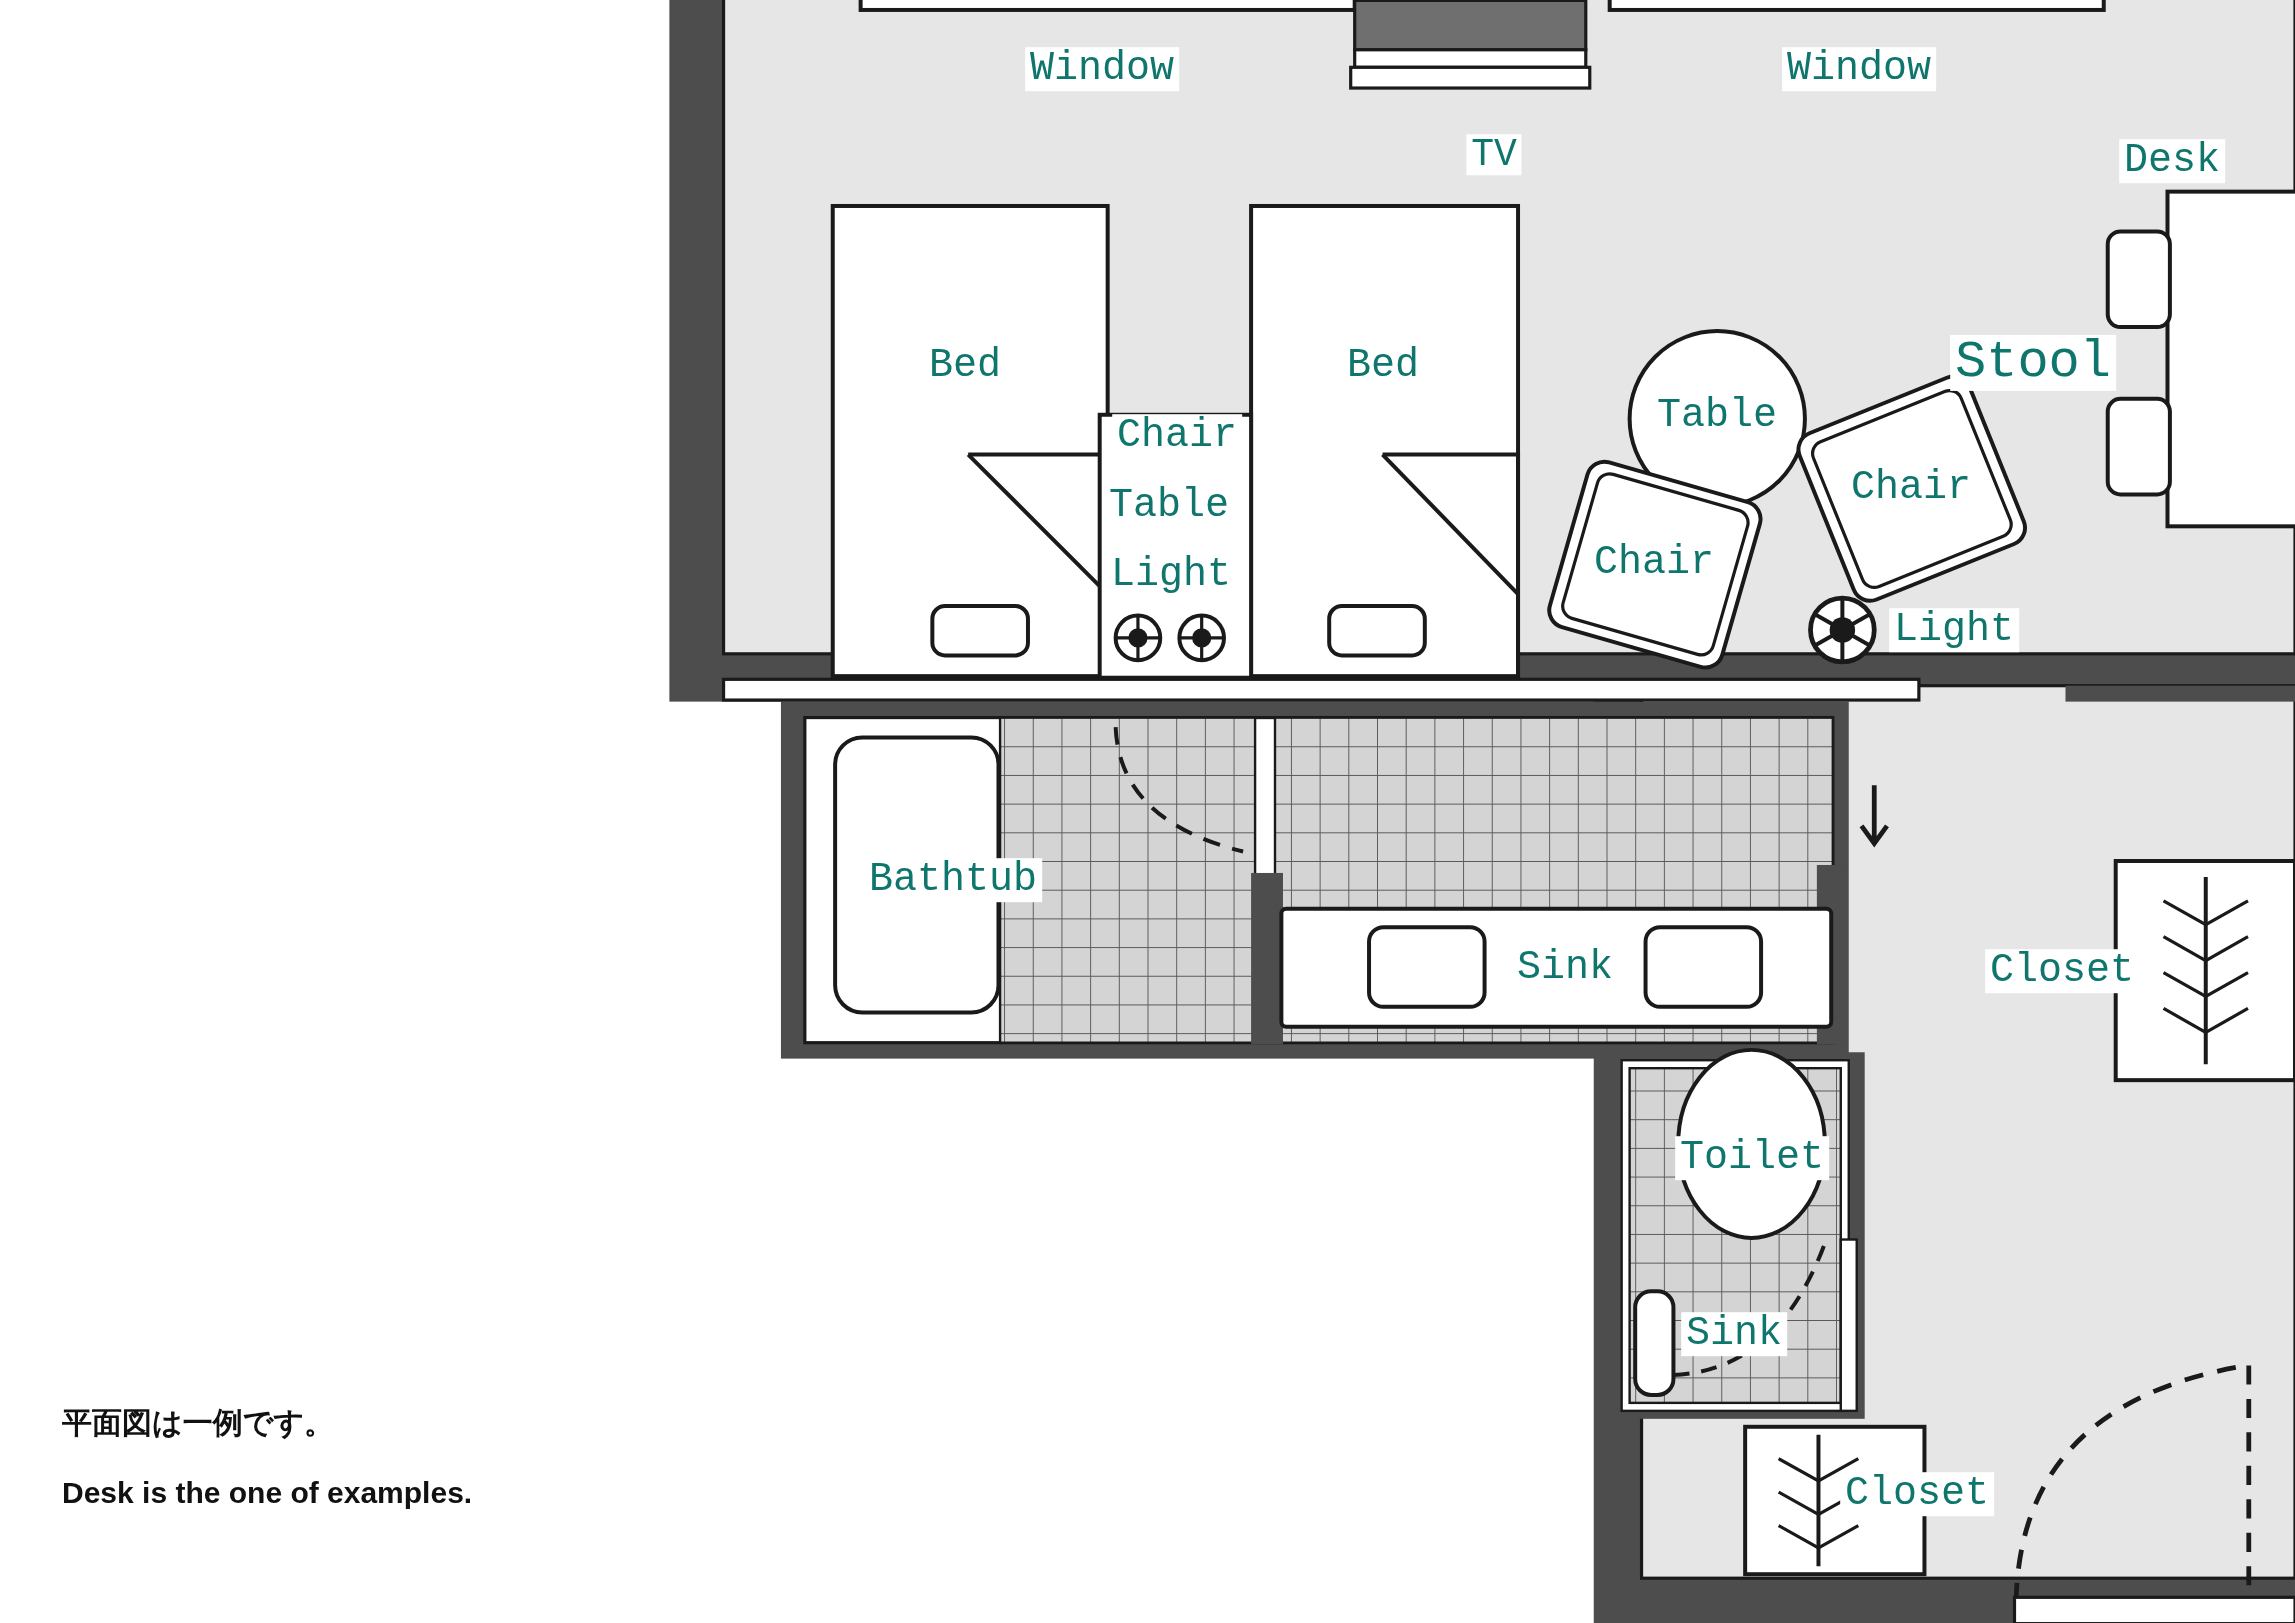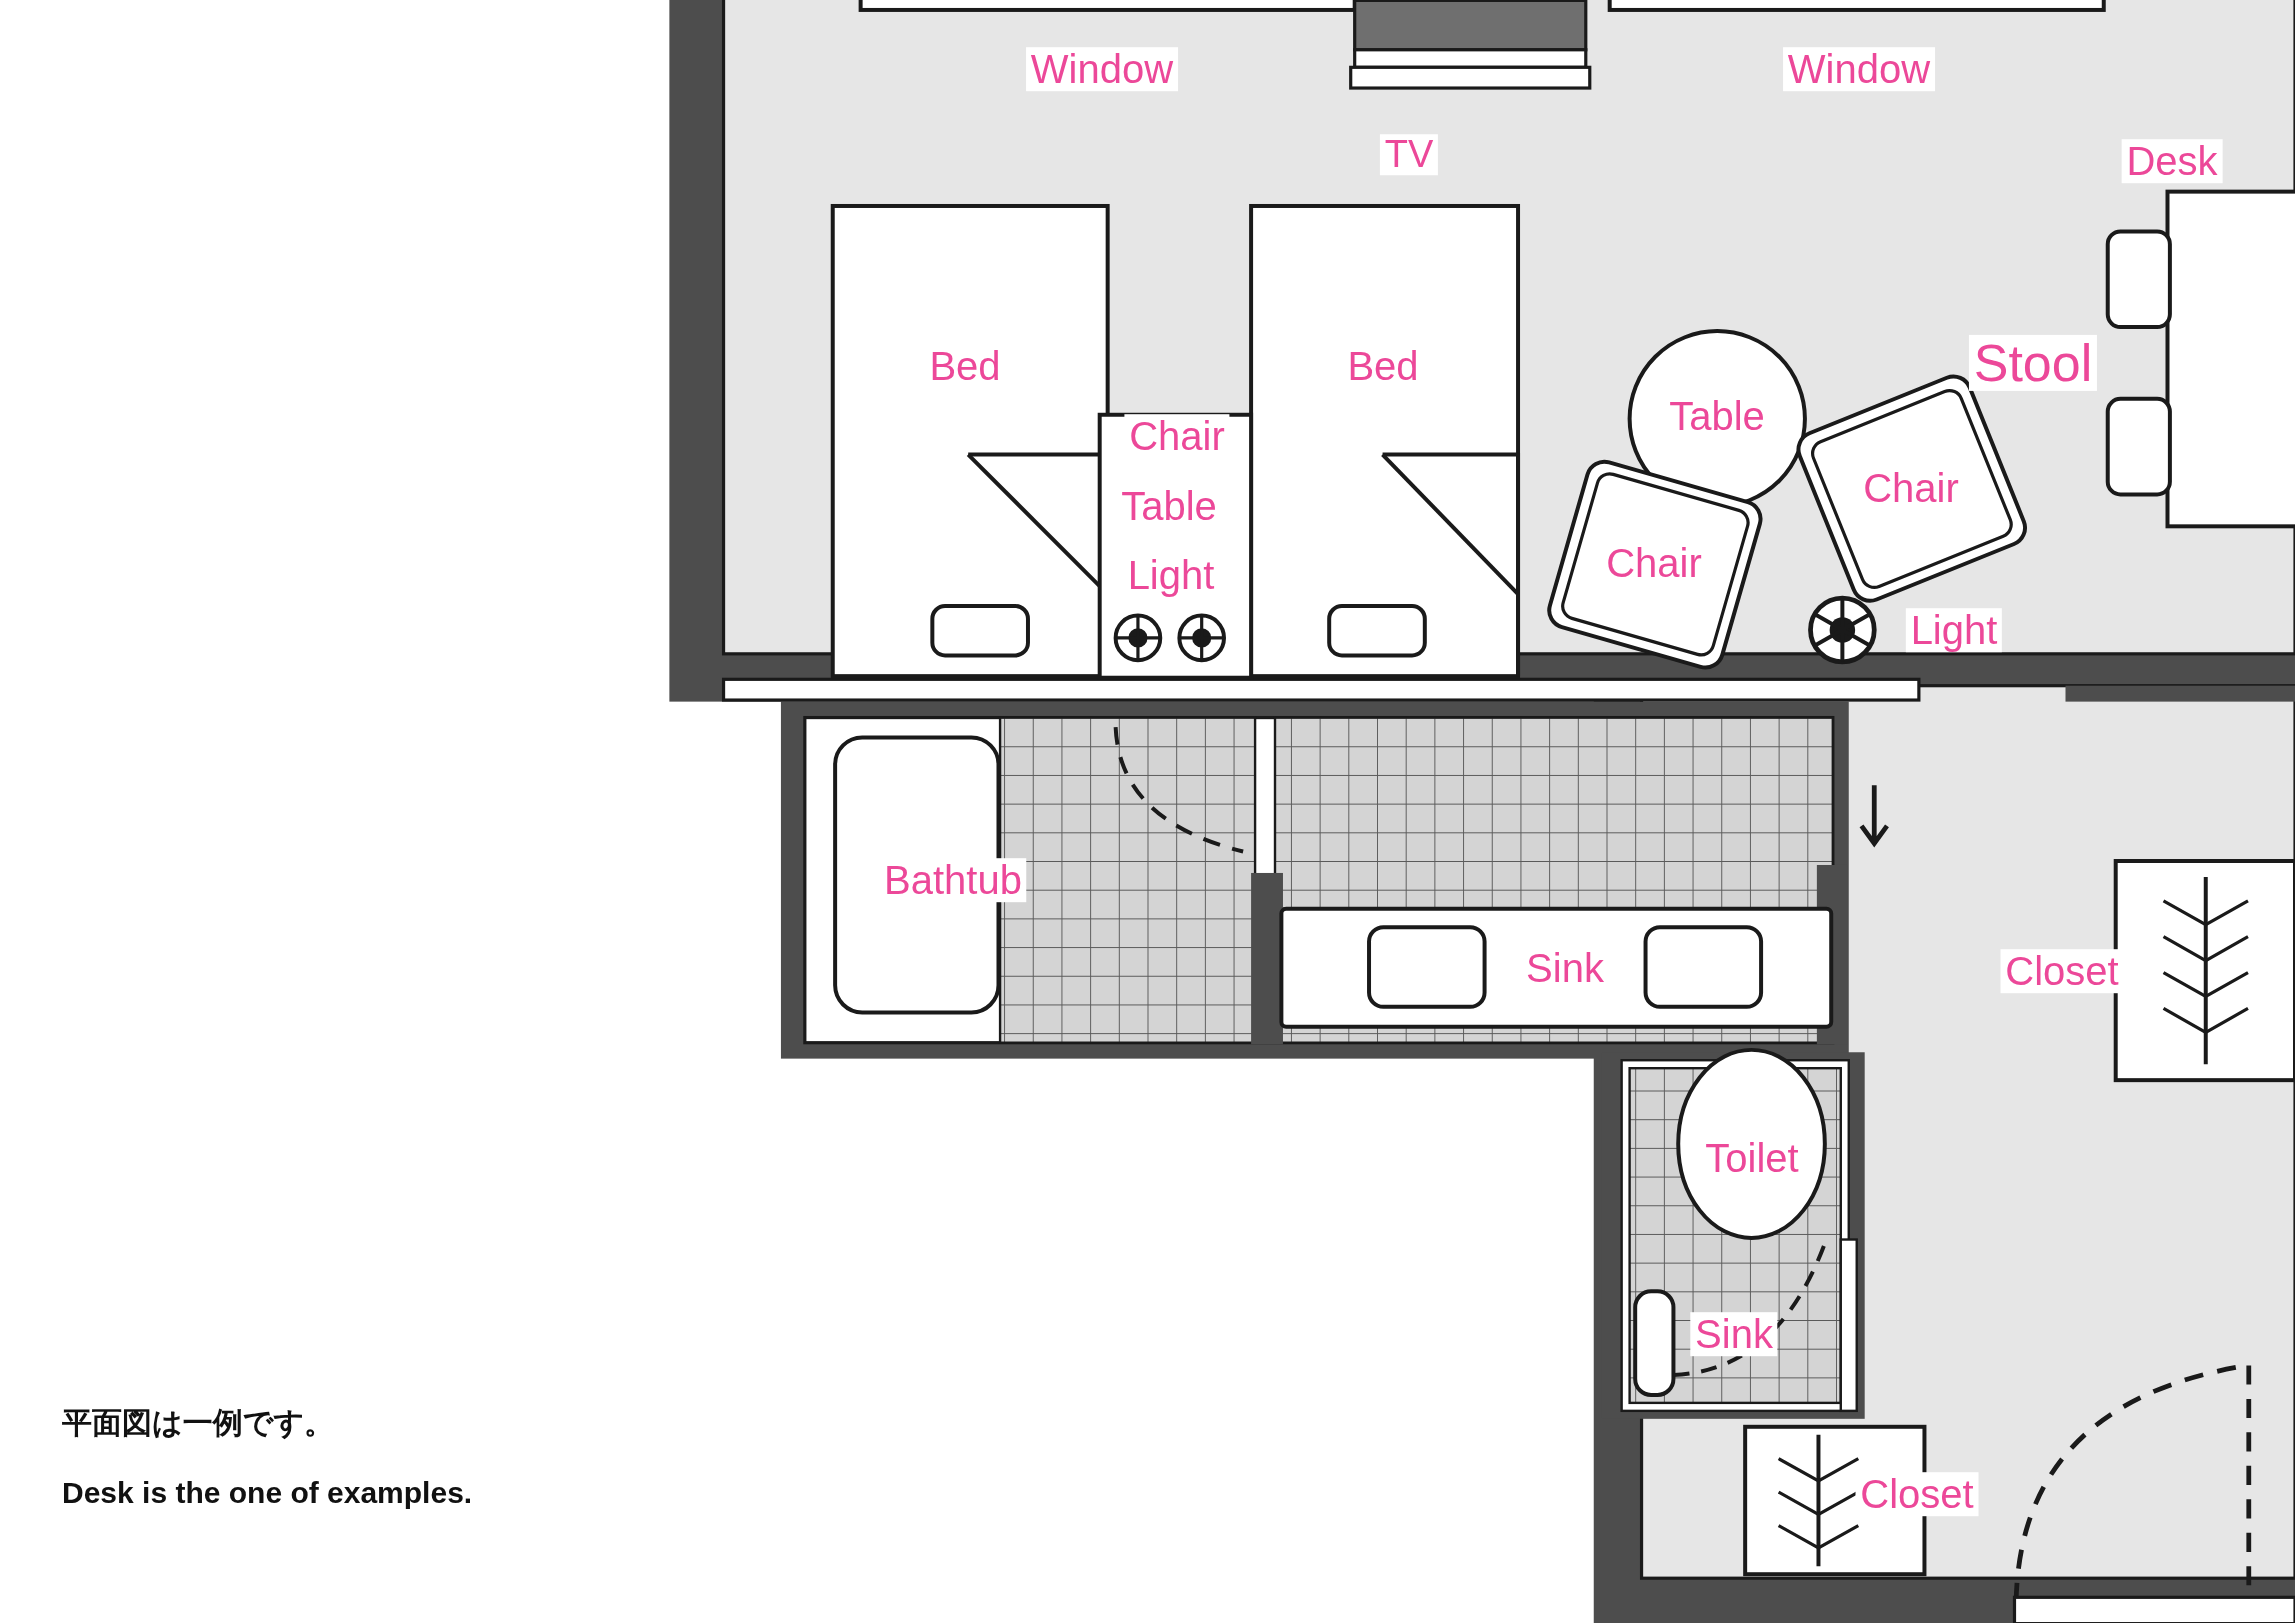--- a/index.html
+++ b/index.html
@@ -9,8 +9,8 @@
   .label{
     position:absolute;
     background:#ffffff;
-    color:#ec4899;
-    font-family:Liberation Sans, sans-serif;
+    color:#0f766e;
+    font-family:Liberation Mono, monospace;
     white-space:nowrap;
     line-height:1.05;
     padding:0.8px 4.8px;

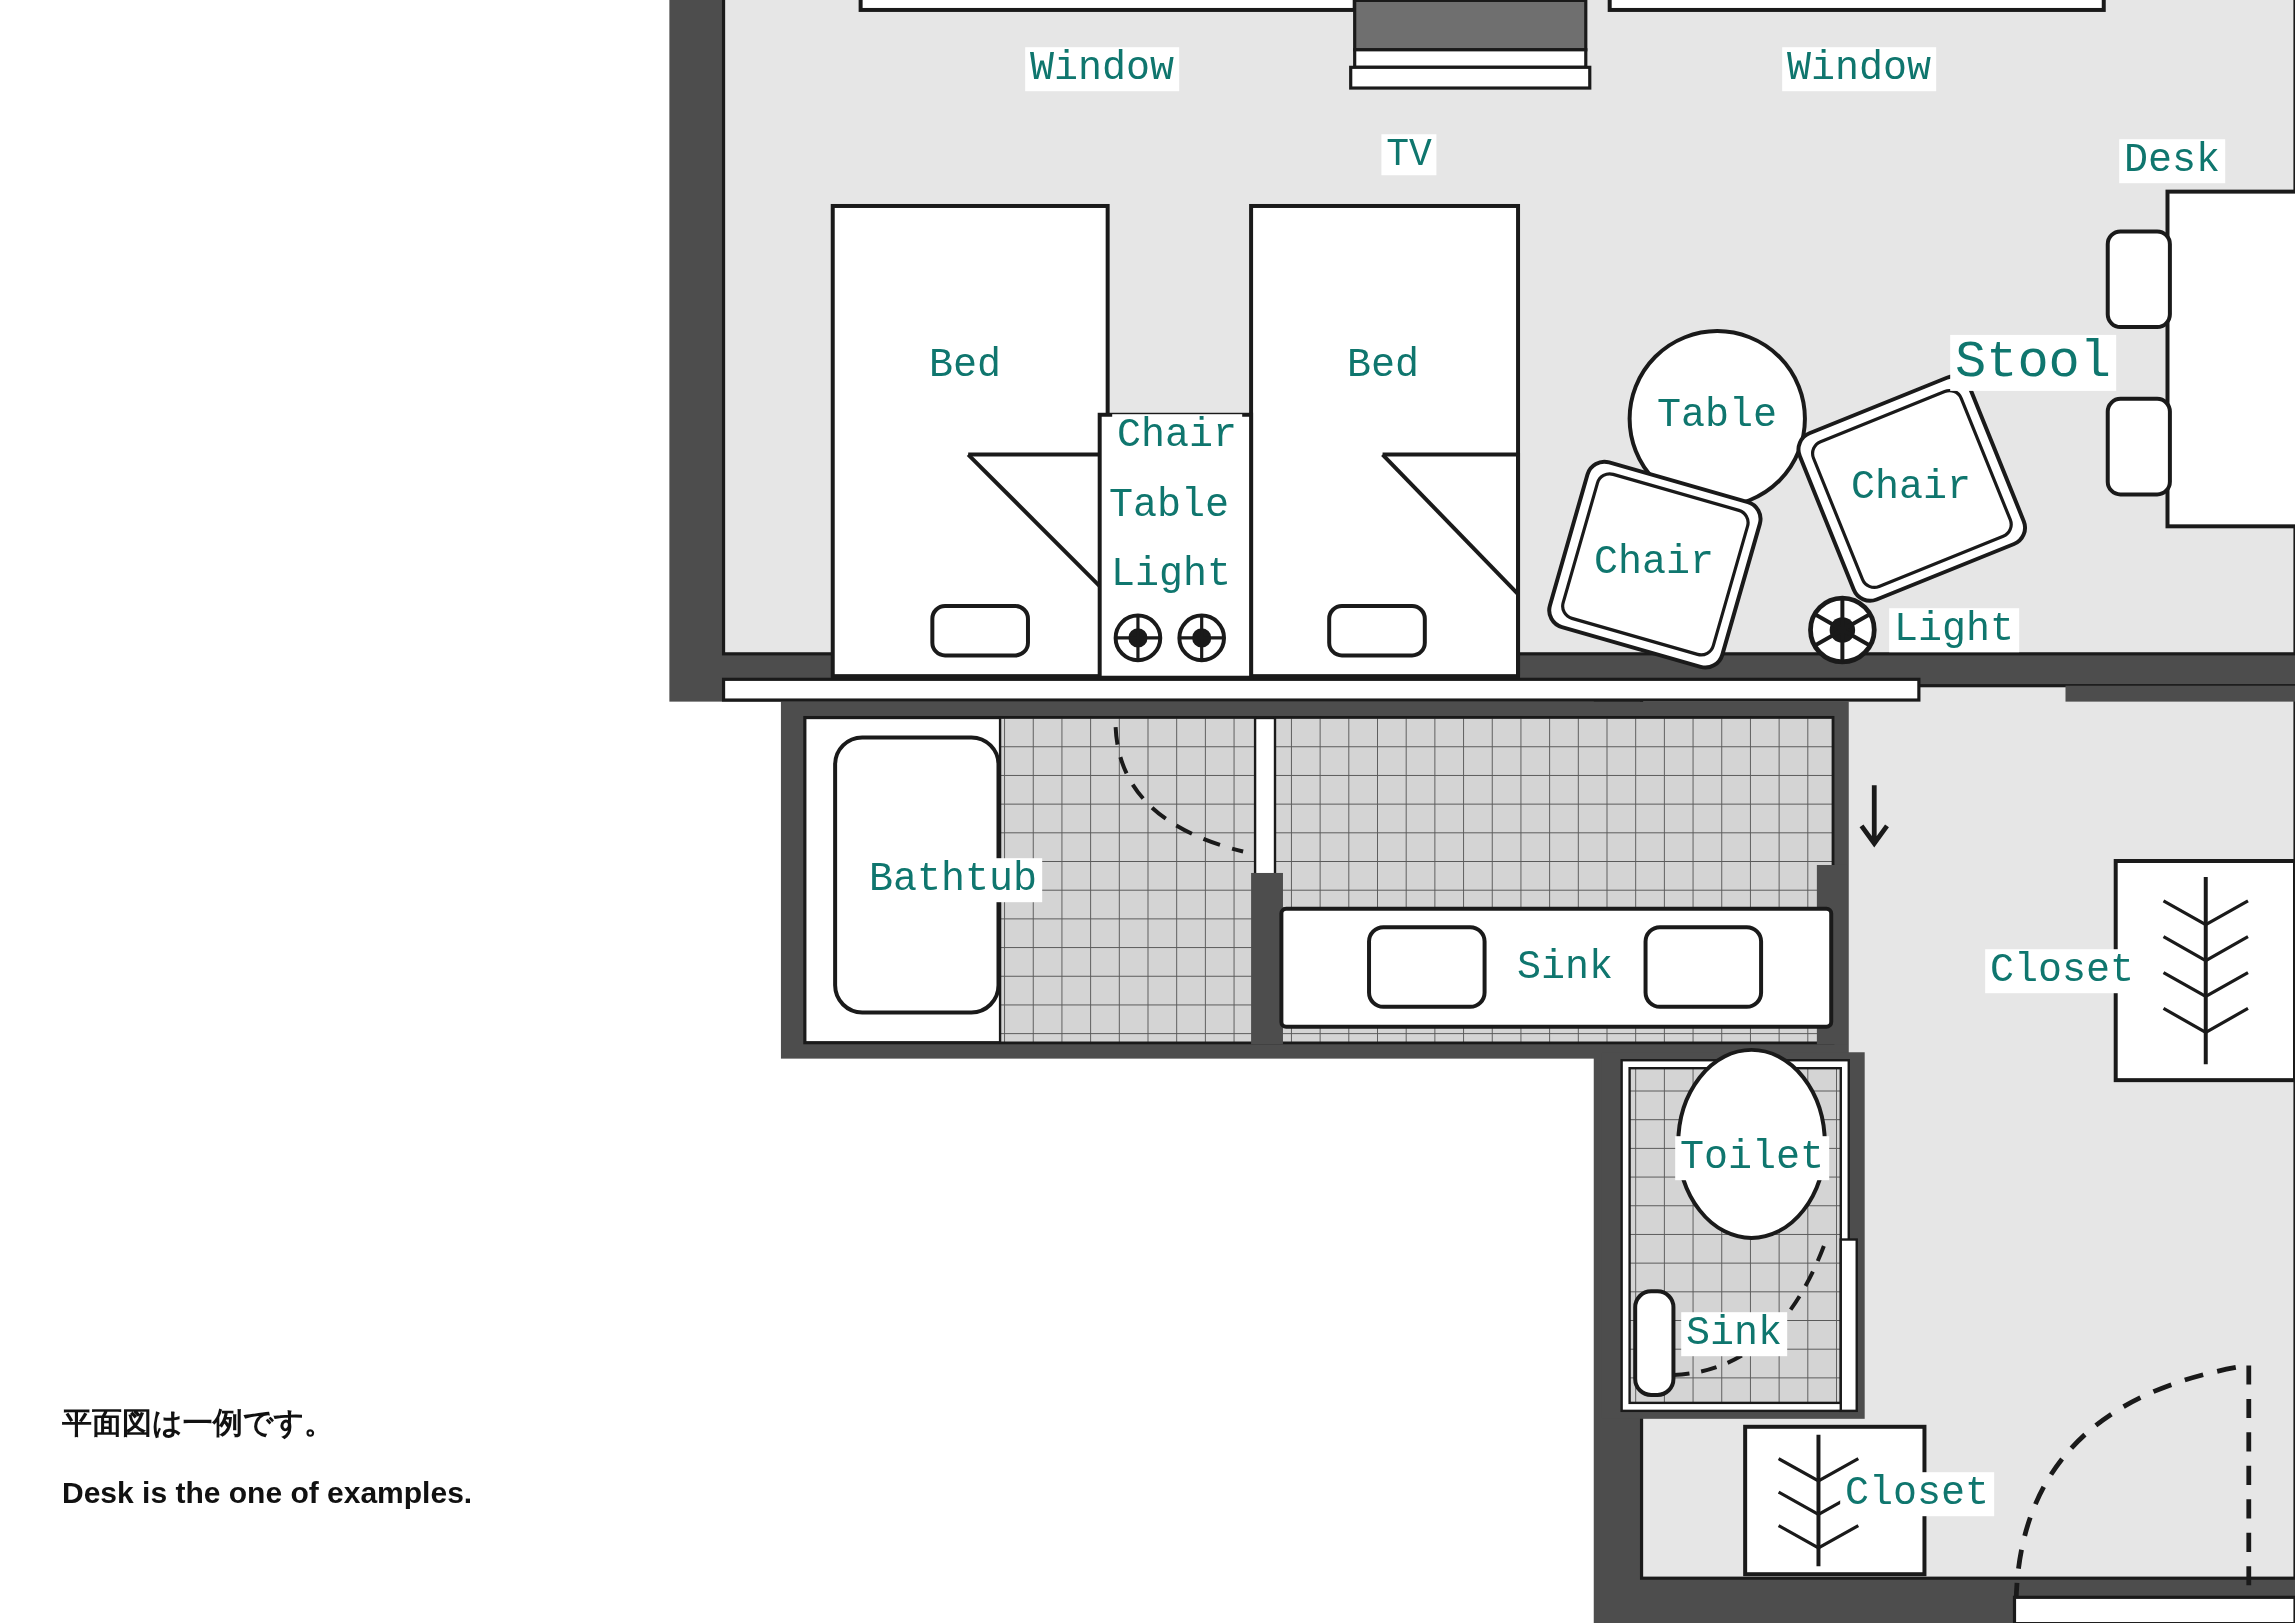--- a/index.html
+++ b/index.html
@@ -173,7 +173,7 @@
 <div class="cap" id="labels">
     <div class="label" style="left: 1102px; top: 69px; font-size: 40px;">Window</div>
     <div class="label" style="left: 1859px; top: 69px; font-size: 40px;">Window</div>
-    <div class="label" style="left: 1409px; top: 155px; font-size: 38px;">TV</div>
+    <div class="label" style="left: 1494px; top: 155px; font-size: 38px;">TV</div>
     <div class="label" style="left: 2172px; top: 161px; font-size: 40px;">Desk</div>
     <div class="label" style="left: 965px; top: 366px; font-size: 40px;">Bed</div>
     <div class="label" style="left: 1383px; top: 366px; font-size: 40px;">Bed</div>

